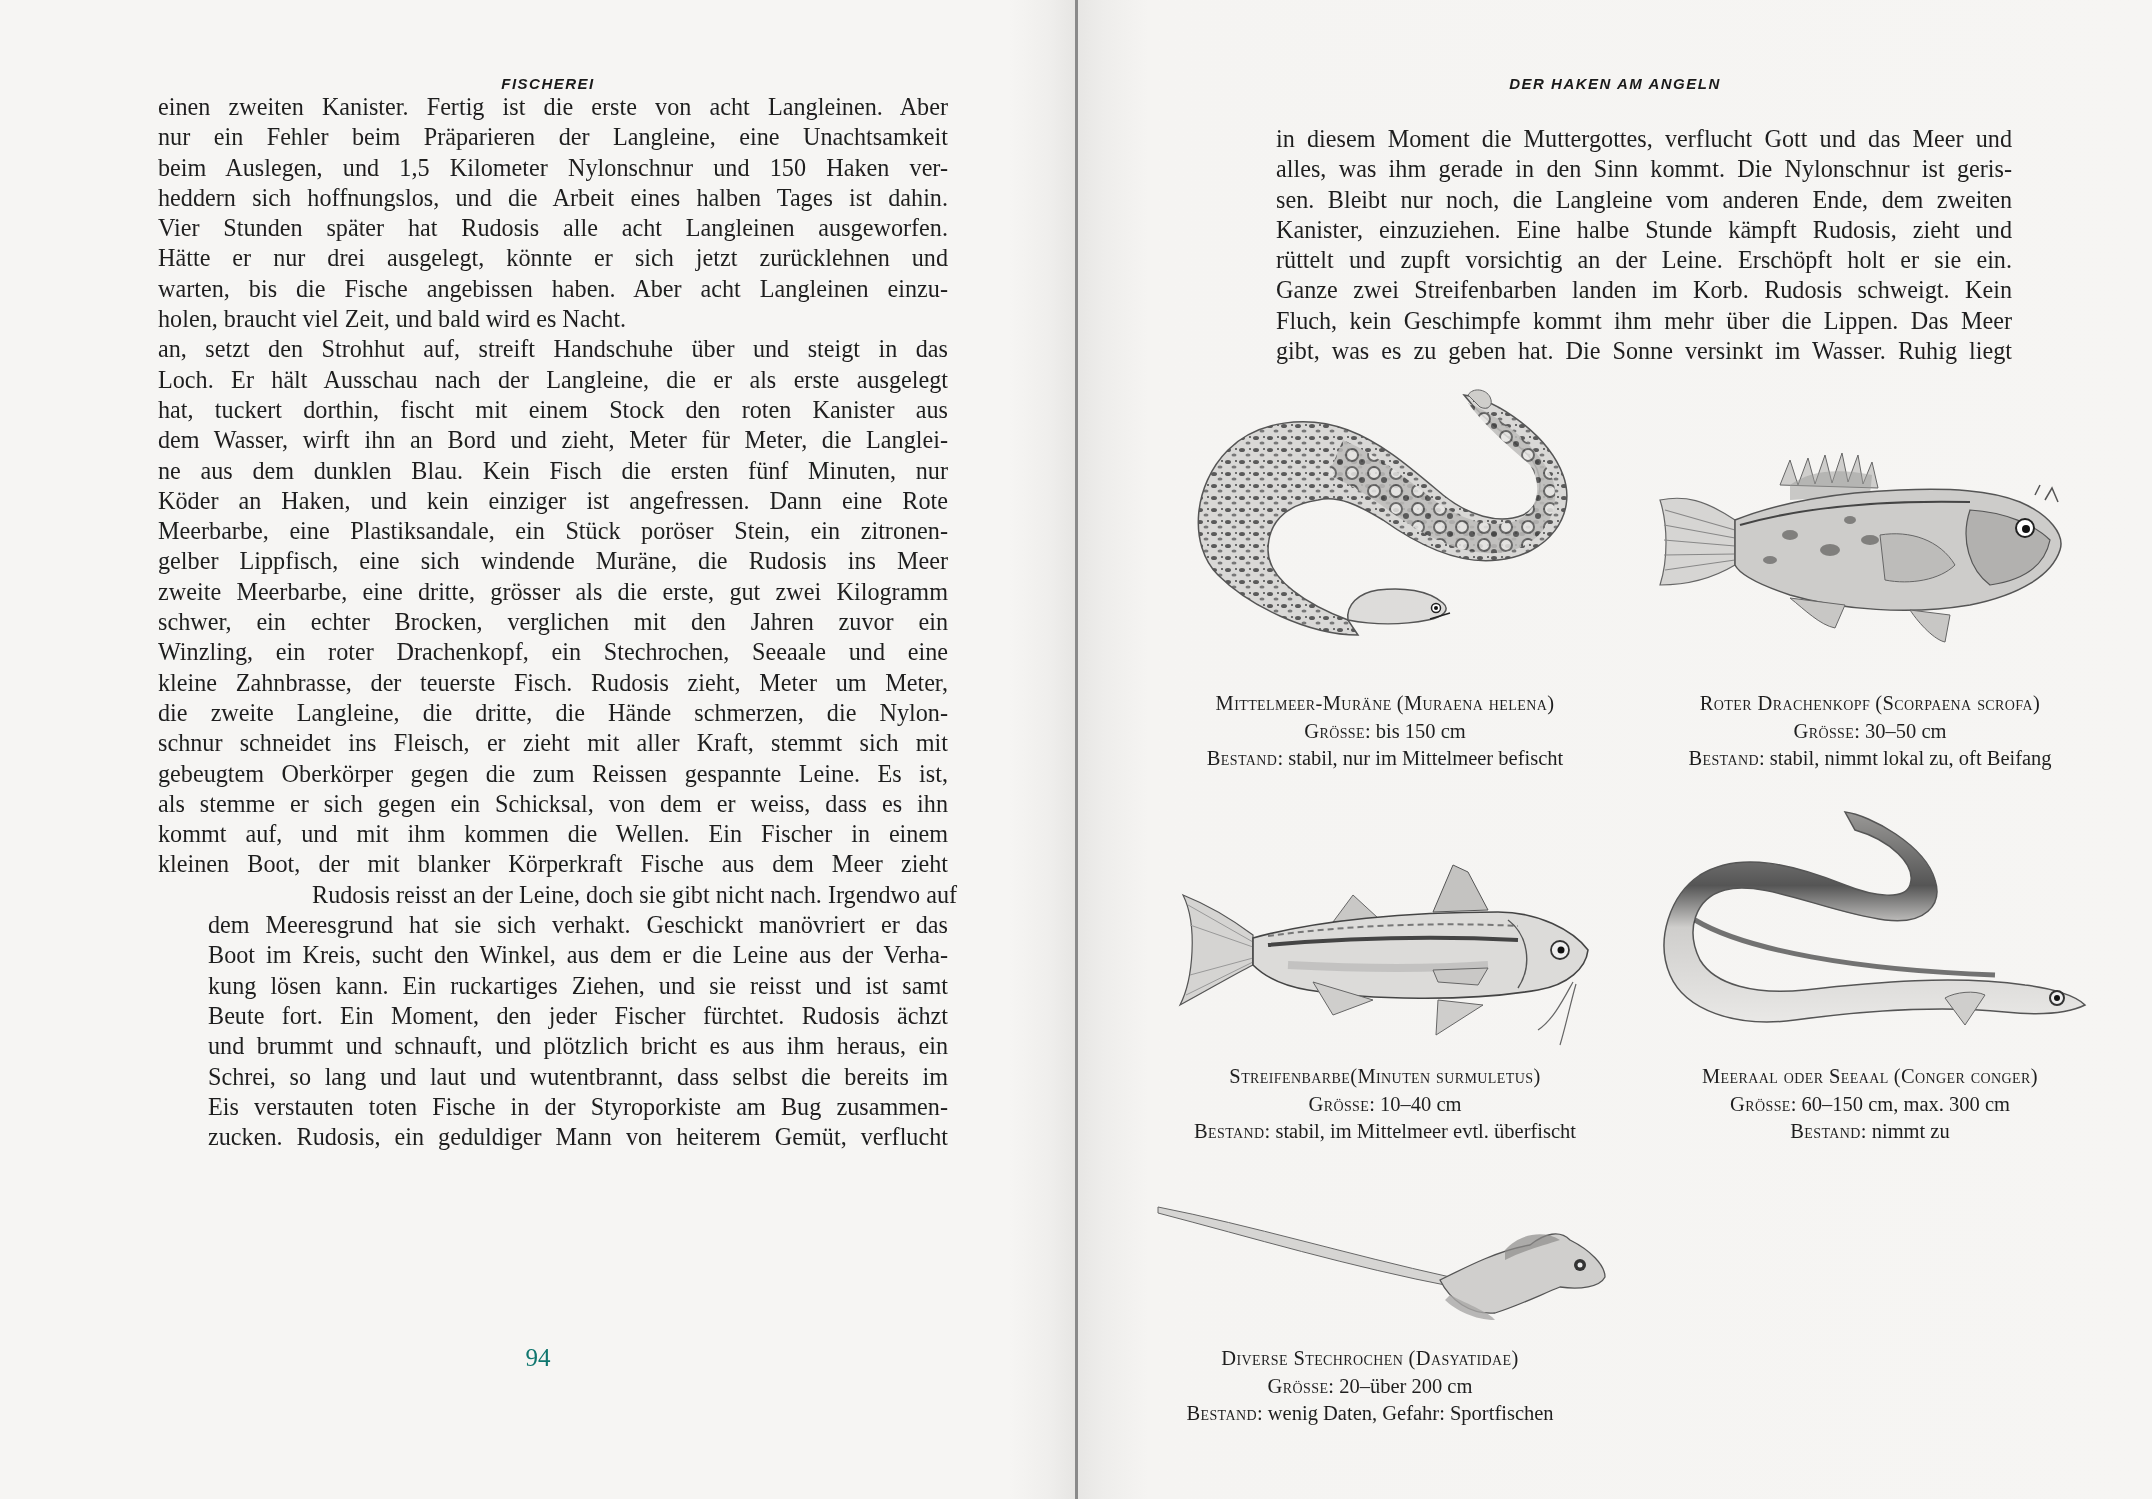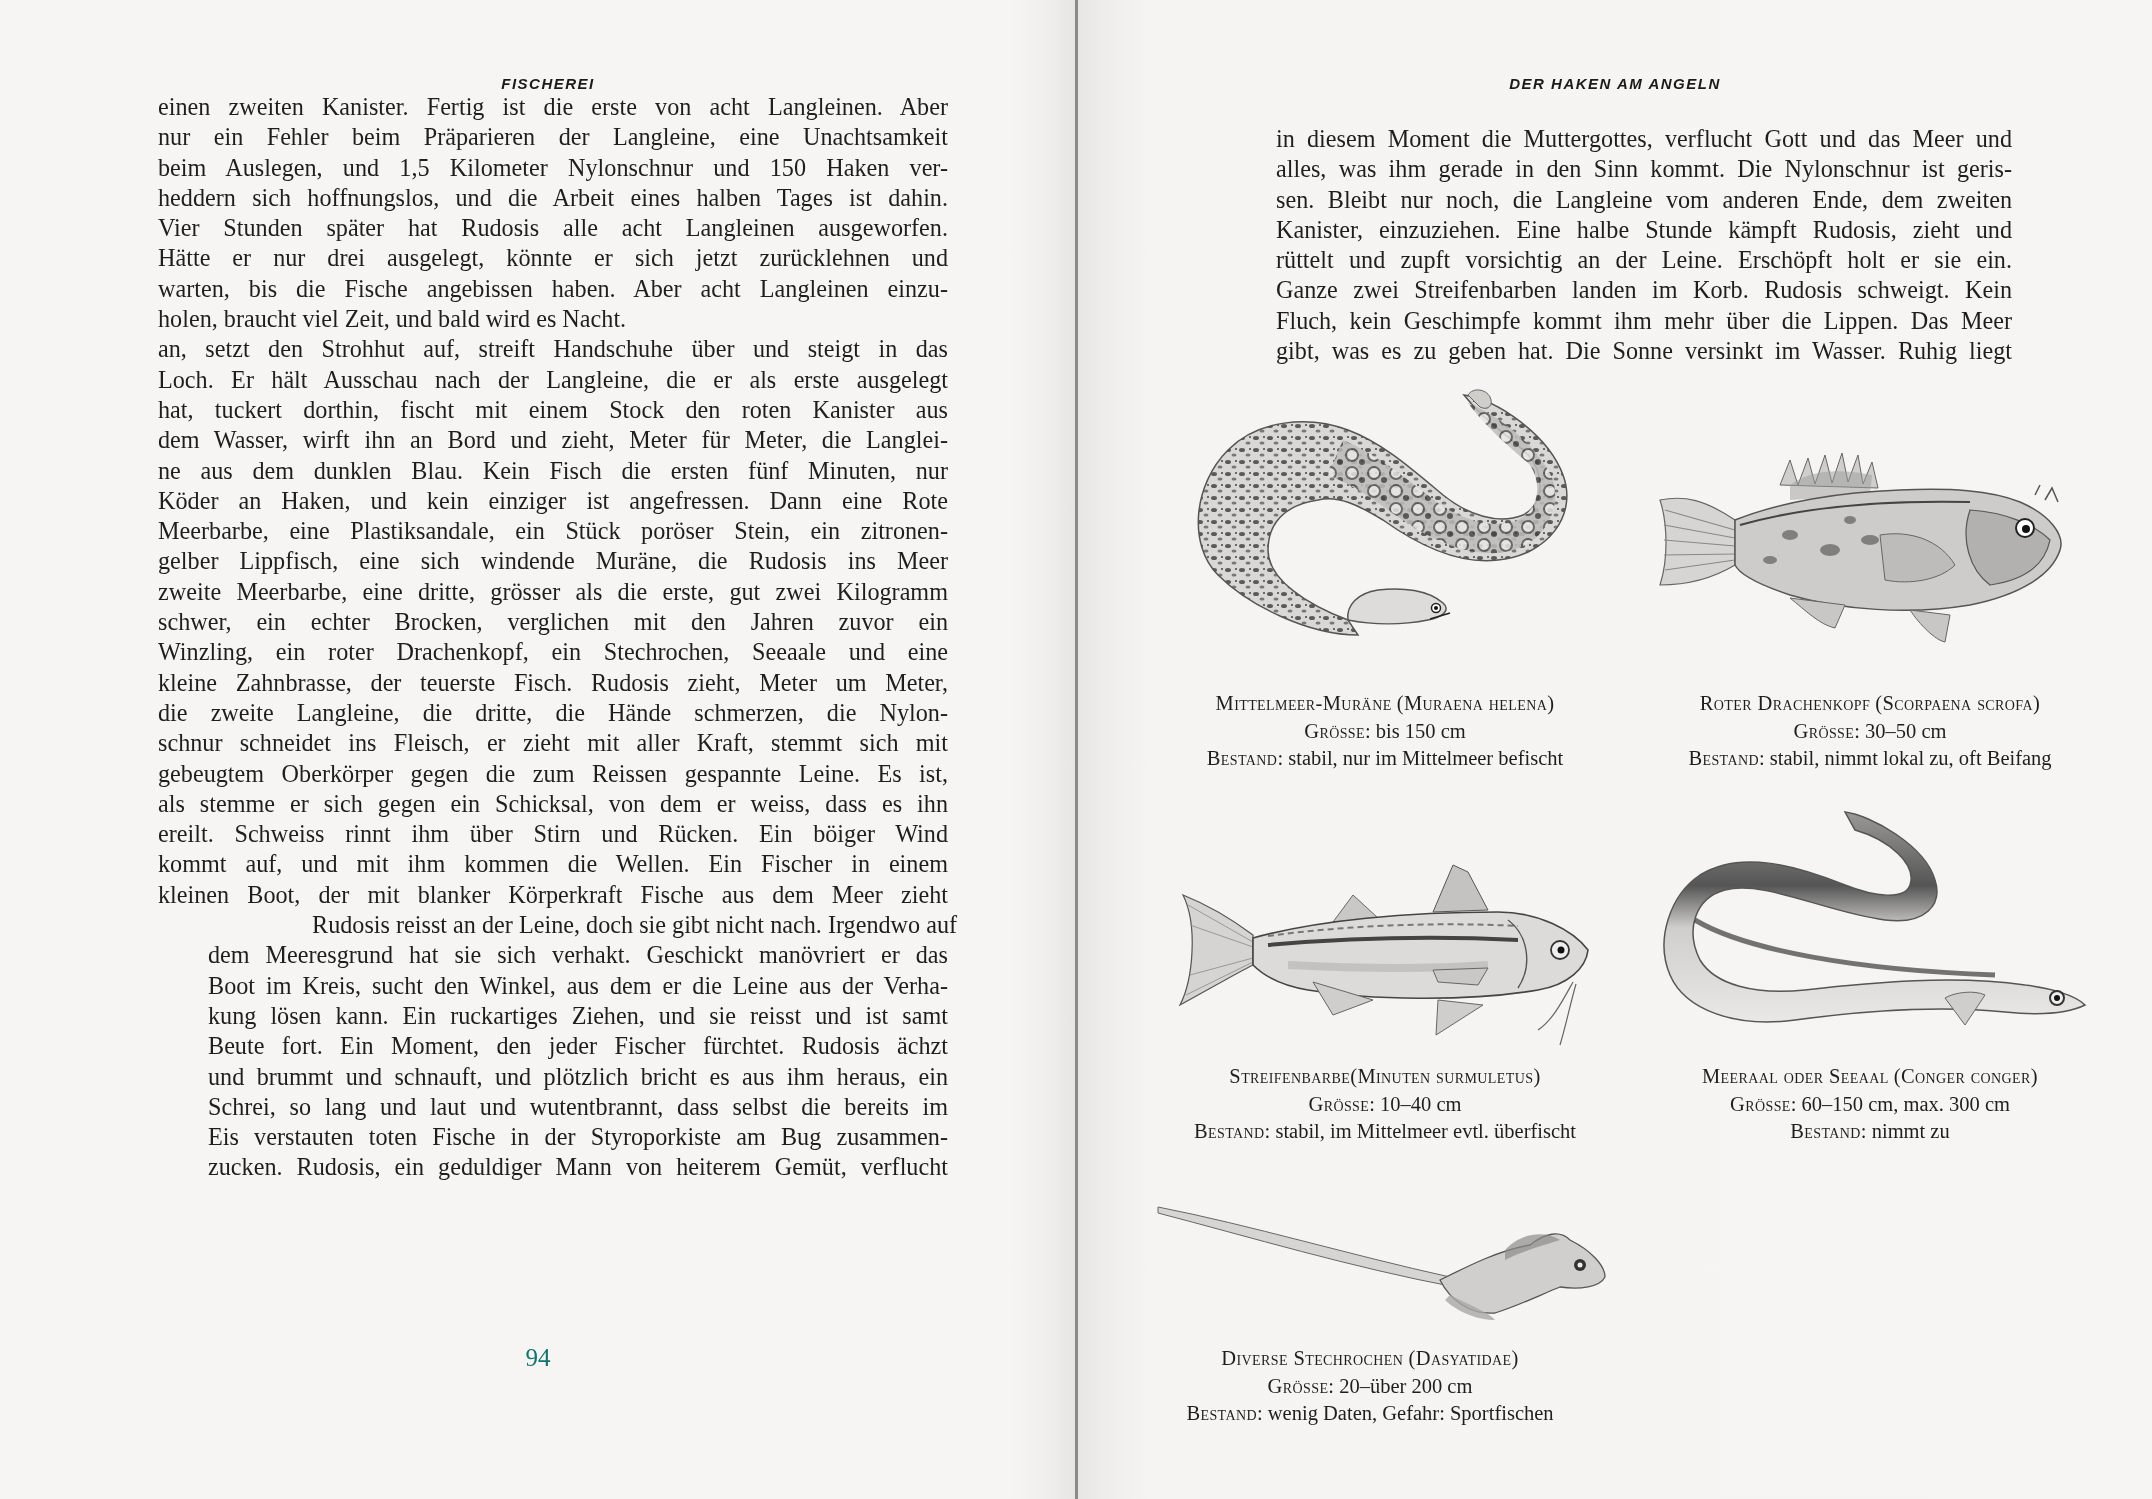--- a/index.html
+++ b/index.html
@@ -66,7 +66,6 @@
       <span class="line">schnur schneidet ins Fleisch, er zieht mit aller Kraft, stemmt sich mit</span>
       <span class="line">gebeugtem Oberkörper gegen die zum Reissen gespannte Leine. Es ist,</span>
       <span class="line">als stemme er sich gegen ein Schicksal, von dem er weiss, dass es ihn</span>
-      <span class="line">ereilt. Schweiss rinnt ihm über Stirn und Rücken. Ein böiger Wind</span>
       <span class="line">kommt auf, und mit ihm kommen die Wellen. Ein Fischer in einem</span>
       <span class="line">kleinen Boot, der mit blanker Körperkraft Fische aus dem Meer zieht</span>
     </p>

